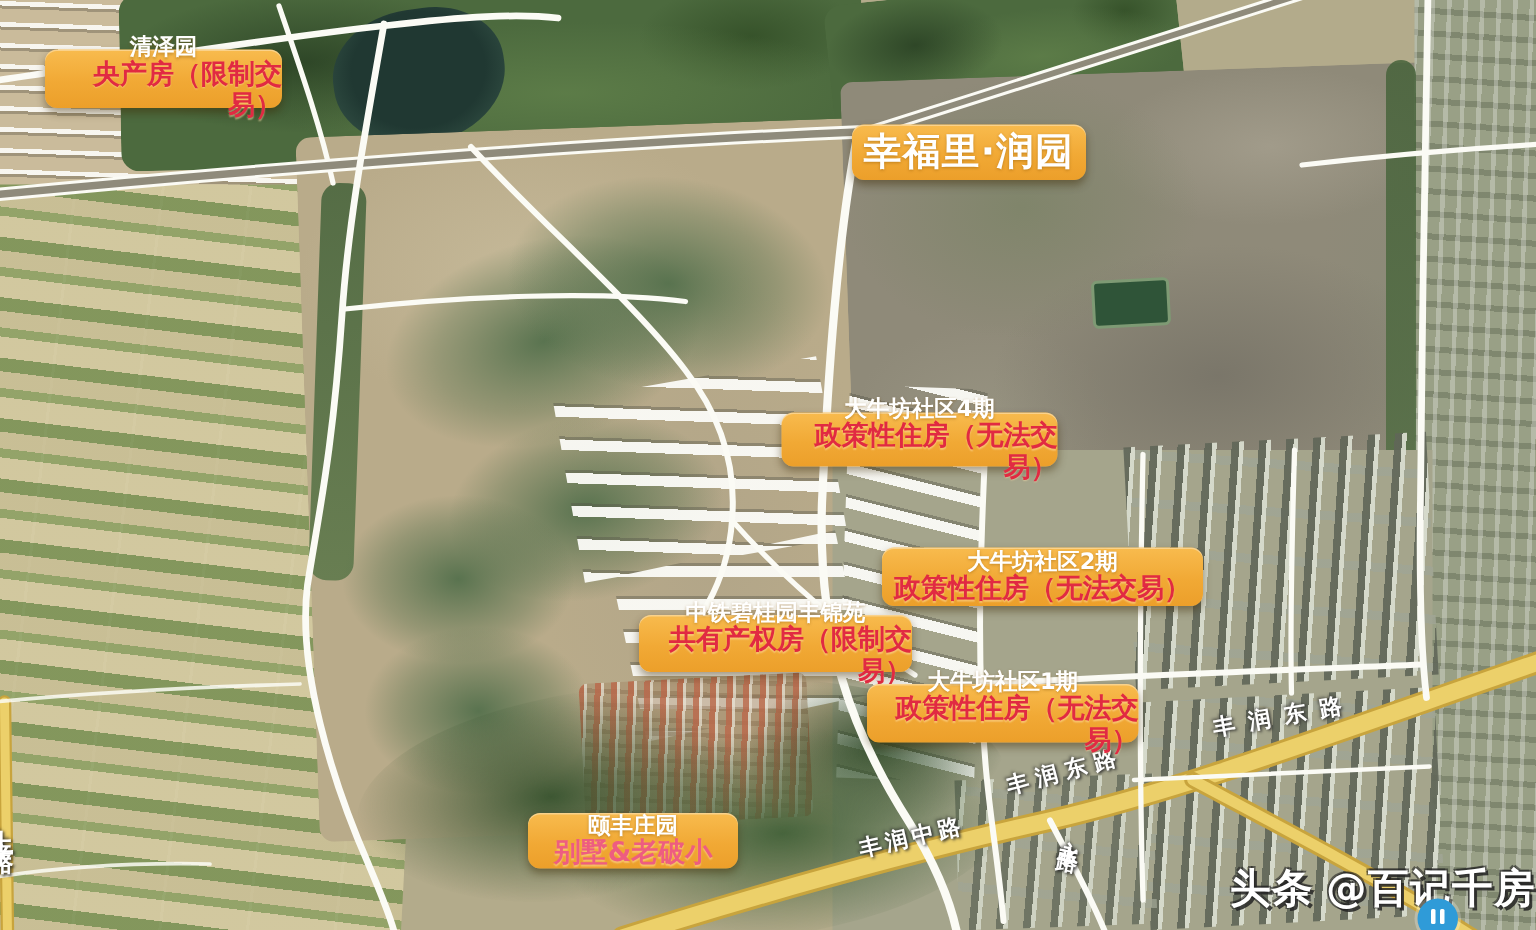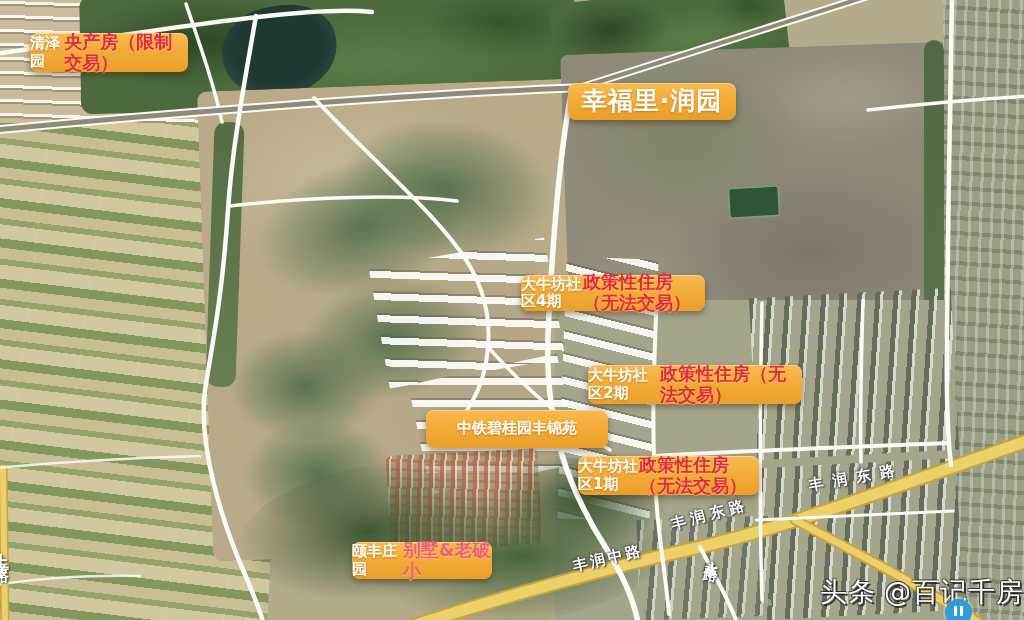--- a/index.html
+++ b/index.html
@@ -50,10 +50,10 @@
       repeating-linear-gradient(95deg, rgba(186,104,74,.8) 0 4px, rgba(235,229,216,.7) 4px 6px, transparent 6px 11px),
       repeating-linear-gradient(5deg, rgba(120,90,60,.3) 0 3px, transparent 3px 9px);}
   
-  .poi{position:absolute;display:flex;flex-direction:row;justify-content:center;align-items:center;
+  .poi{position:absolute;display:flex;flex-direction:column;justify-content:center;align-items:center;
        border-radius:8px;background:linear-gradient(180deg,#f8bb4e 0%,#f1a935 55%,#ec9f2a 100%);
        box-shadow:0 3px 6px rgba(60,40,0,.45), inset 0 1px 0 rgba(255,255,255,.35);
-       text-align:left;line-height:1.15;z-index:30;}
+       text-align:right;line-height:1.15;z-index:30;}
   .poi-title{color:#fff;font-weight:bold;font-size:15px;text-shadow:0 1px 2px rgba(130,80,0,.45);}
   .poi-sub{color:#e12a42;font-weight:bold;font-size:18px;text-shadow:0 1px 1px rgba(255,225,170,.5);}
   .poi-sub.pink{color:#ee5d80;}

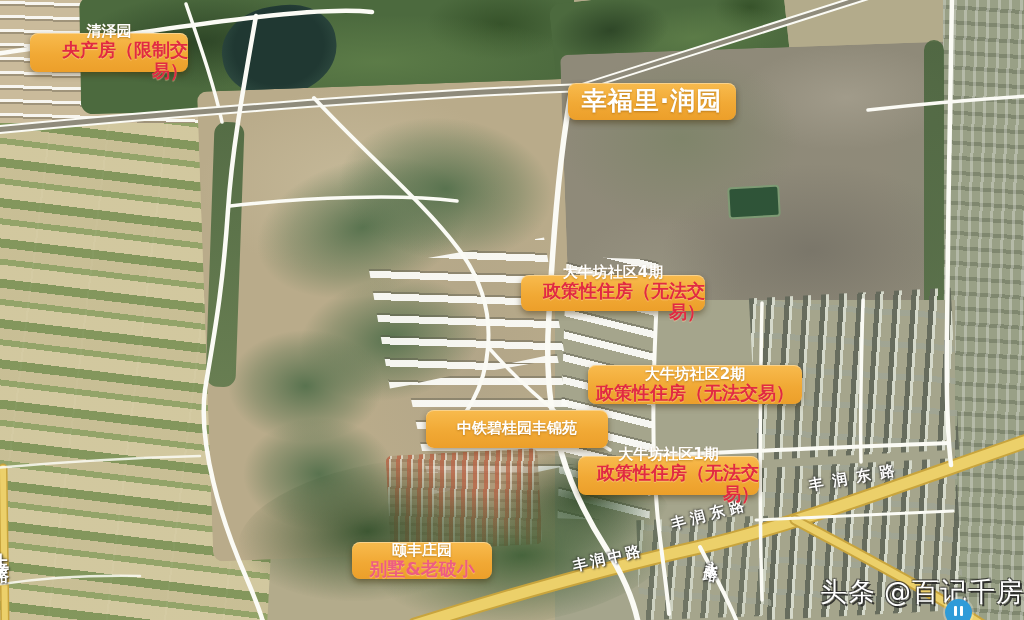--- a/index.html
+++ b/index.html
@@ -160,7 +160,7 @@
     <div class="poi-title">清泽园</div>
     <div class="poi-sub">央产房（限制交易）</div>
   </div>
-  <div class="poi poi-main" style="left:568px;top:83px;width:168px;height:37px;">
+  <div class="poi poi-main" style="left:568px;top:83px;width:156px;height:37px;">
     <div class="poi-title">幸福里·润园</div>
   </div>
   <div class="poi" style="left:521px;top:275px;width:184px;height:36px;">

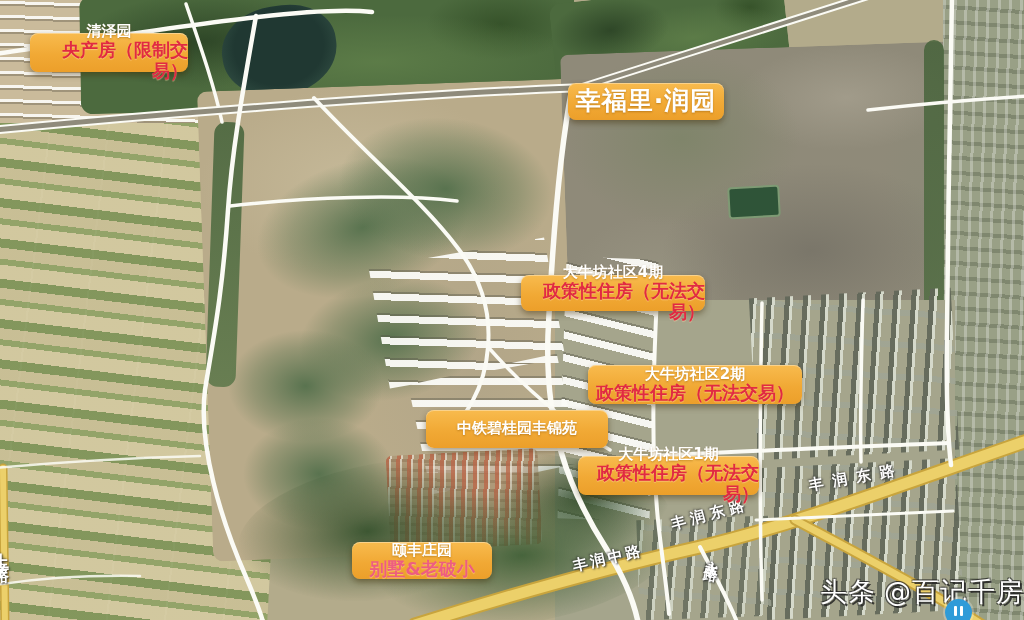--- a/index.html
+++ b/index.html
@@ -173,6 +173,7 @@
   </div>
   <div class="poi" style="left:426px;top:398px;width:182px;height:38px;margin-top:12px;">
     <div class="poi-title">中铁碧桂园丰锦苑</div>
+    <div class="poi-sub">共有产权房（限制交易）</div>
   </div>
   <div class="poi" style="left:578px;top:456px;width:181px;height:39px;">
     <div class="poi-title">大牛坊社区1期</div>

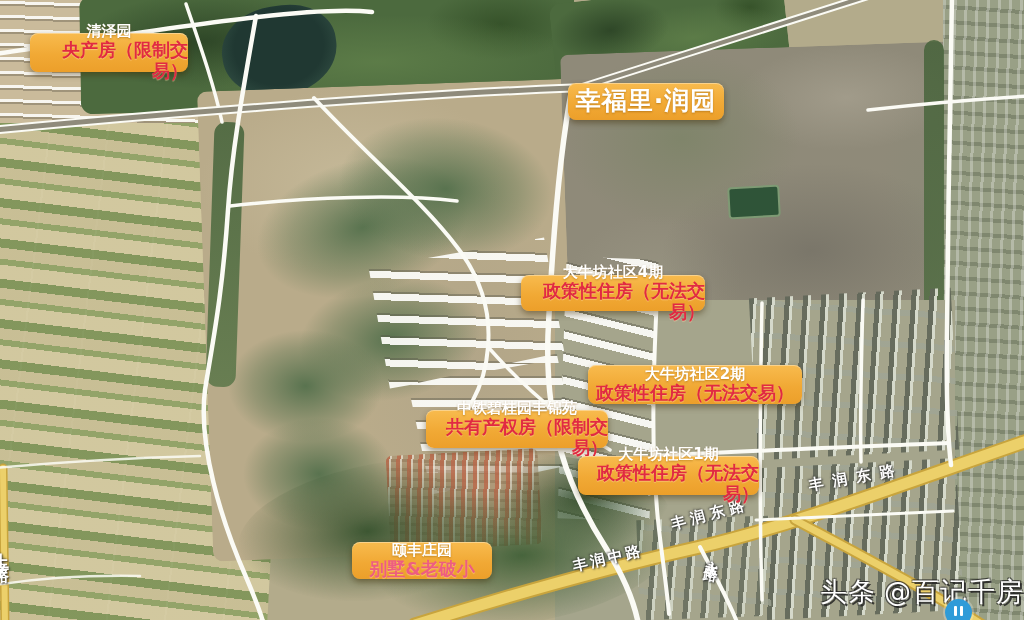--- a/index.html
+++ b/index.html
@@ -63,7 +63,7 @@
        text-shadow:1px 1px 2px rgba(40,40,40,.95), -1px -1px 2px rgba(40,40,40,.6);z-index:20;}
   .vertical{writing-mode:vertical-rl;}
   
-  .watermark{position:absolute;left:820px;top:574px;z-index:40;color:#fff;font-size:27px;font-weight:normal;
+  .watermark{position:absolute;left:820px;top:574px;z-index:40;color:#fff;font-size:27px;font-weight:bold;
        letter-spacing:1px;white-space:nowrap;
        text-shadow:2px 2px 0 rgba(35,35,35,.85), -1px -1px 0 rgba(35,35,35,.6),
                    1px -1px 0 rgba(35,35,35,.6), -1px 1px 0 rgba(35,35,35,.6);}

